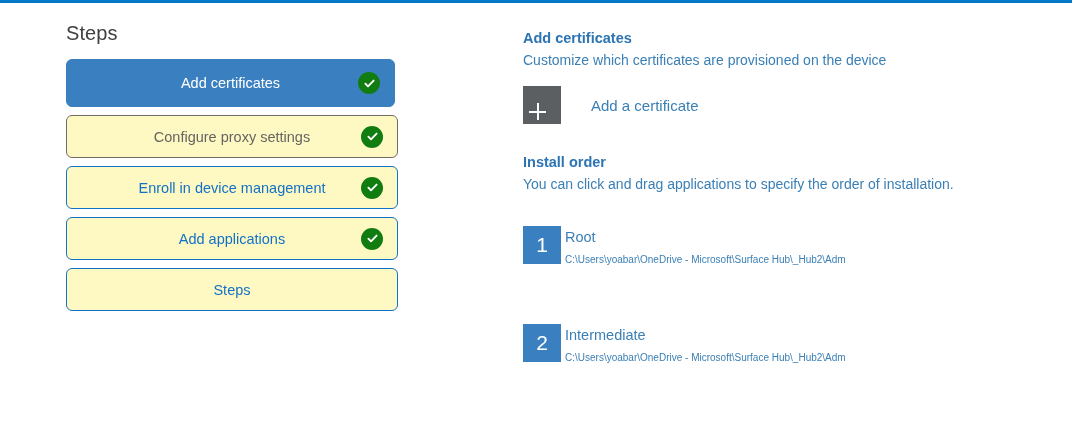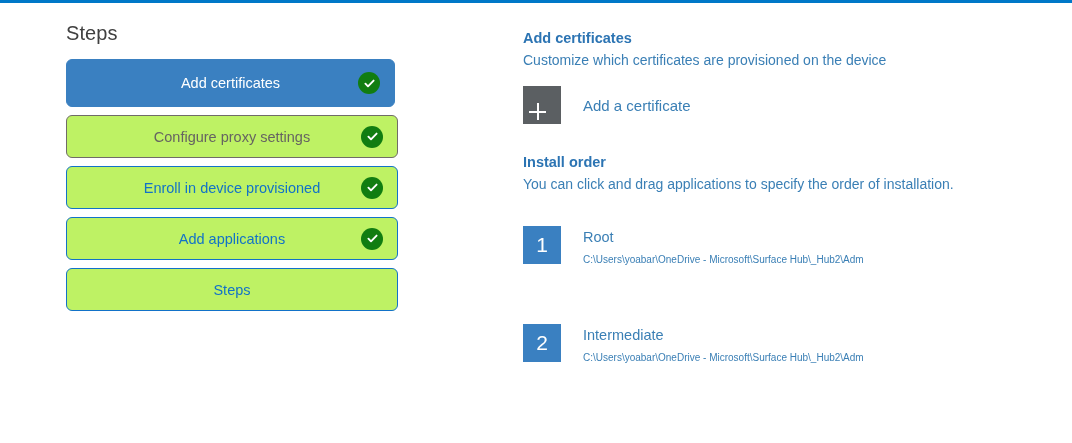--- a/index.html
+++ b/index.html
@@ -109,6 +109,7 @@
     margin-top: 18px;
     cursor: pointer;
     width: fit-content;
+    gap: 8px;
   }
   .plus-box {
     width: 38px;

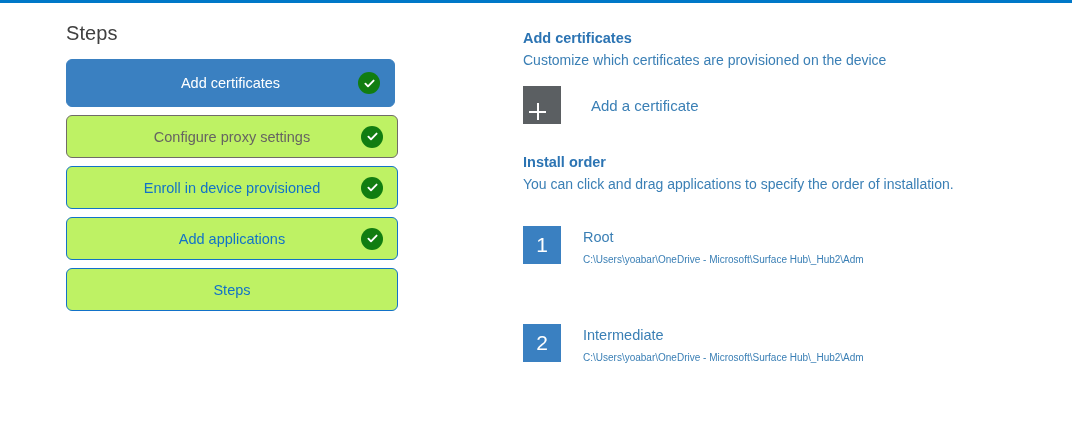--- a/index.html
+++ b/index.html
@@ -46,7 +46,7 @@
     margin-bottom: 8px;
     border-radius: 6px;
     border: 1px solid #1272c8;
-    background: #bef264;
+    background: #fef9c3;
     color: #1272c8;
     font-size: 14.5px;
     display: flex;

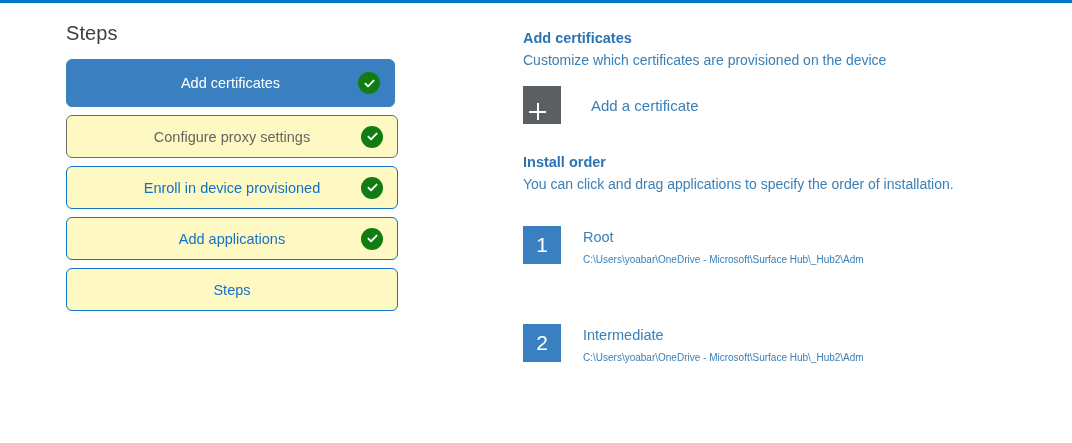--- a/index.html
+++ b/index.html
@@ -203,7 +203,7 @@
 
 
   <div class="step-btn">
-    <span class="step-label">Enroll in device provisioned</span>
+    <span class="step-label">Enroll in device management</span>
     <span class="check-badge">
       <svg width="13" height="13" viewBox="0 0 13 13">
           <path d="M2.4 6.7 L5 9.3 L10.6 3.6" stroke="#ffffff" stroke-width="1.9" fill="none" stroke-linecap="round" stroke-linejoin="round"></path>

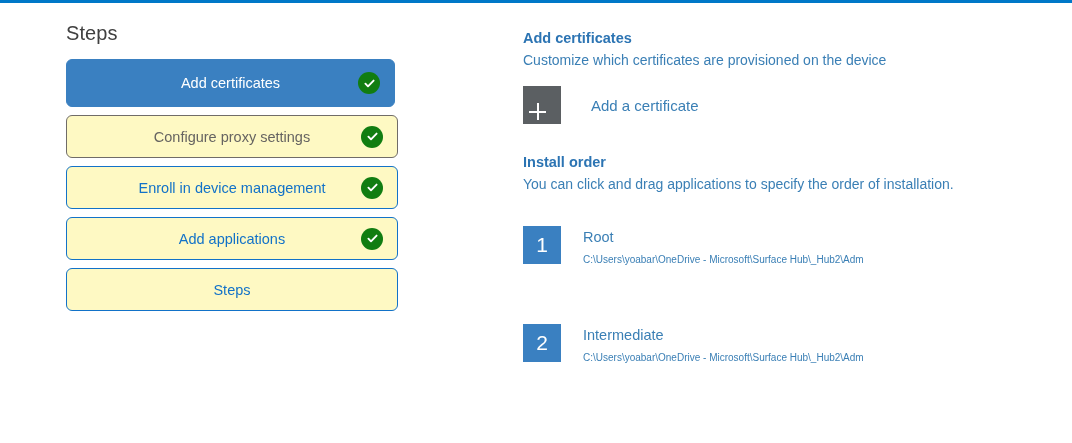--- a/index.html
+++ b/index.html
@@ -162,7 +162,7 @@
     flex: 0 0 auto;
   }
   .order-text {
-    margin-left: 22px;
+    margin-left: 4px;
     line-height: 1.32;
     white-space: nowrap;
   }

